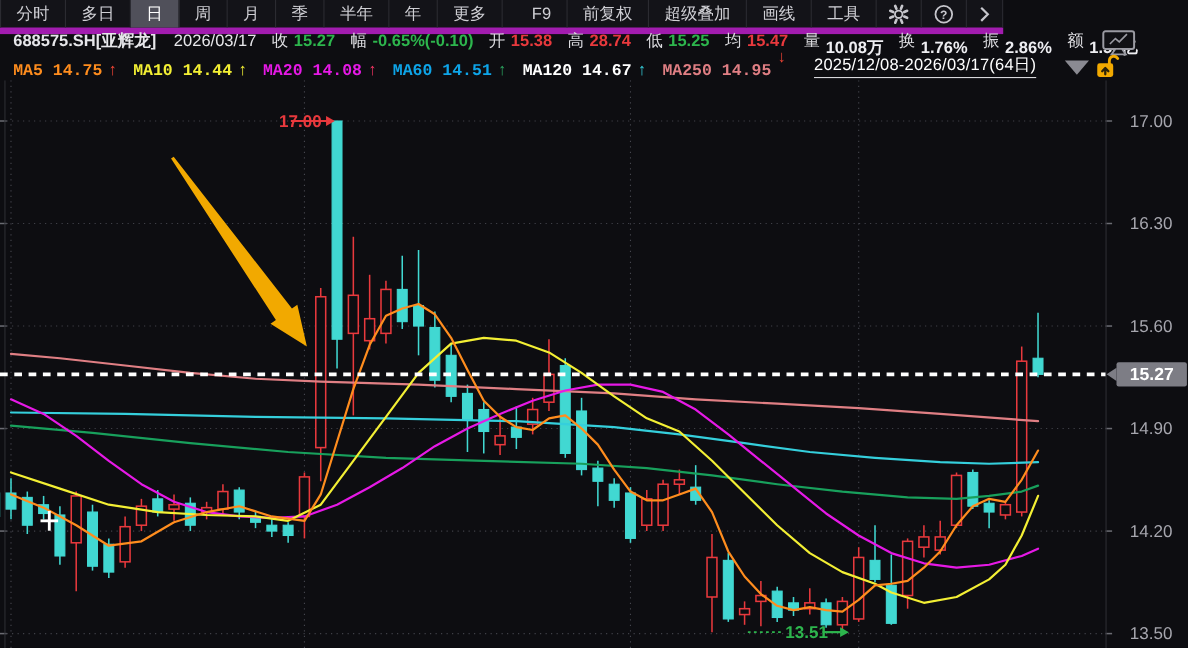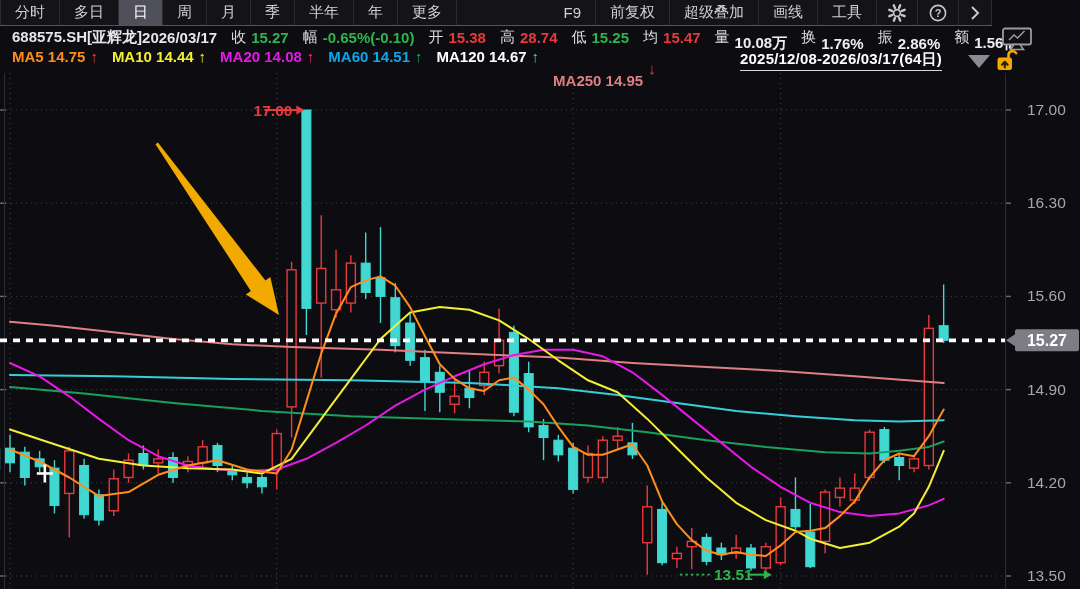--- a/index.html
+++ b/index.html
@@ -6,8 +6,8 @@
   #app{position:relative;width:1080px;height:589px;background:#0d0d11;overflow:hidden;
        font-family:"Liberation Sans","DejaVu Sans",sans-serif;-webkit-font-smoothing:antialiased;}
   
-  .row1{position:absolute;left:0;top:0;width:992px;height:25px;background:#131318;
-        border-bottom:1px solid #a21caf;display:flex;align-items:stretch;font-size:15px;color:#cfcfd4;}
+  .row1{position:absolute;left:0;top:0;width:912px;height:25px;background:#131318;
+        border-bottom:6px solid #a21caf;display:flex;align-items:stretch;font-size:15px;color:#cfcfd4;}
   .tabs,.tools{display:flex;align-items:stretch;}
   .tools{margin-left:auto;}
   .tab,.tool{display:flex;align-items:center;padding:0 14px;border-right:1px solid #2b2b31;cursor:default;white-space:nowrap;}

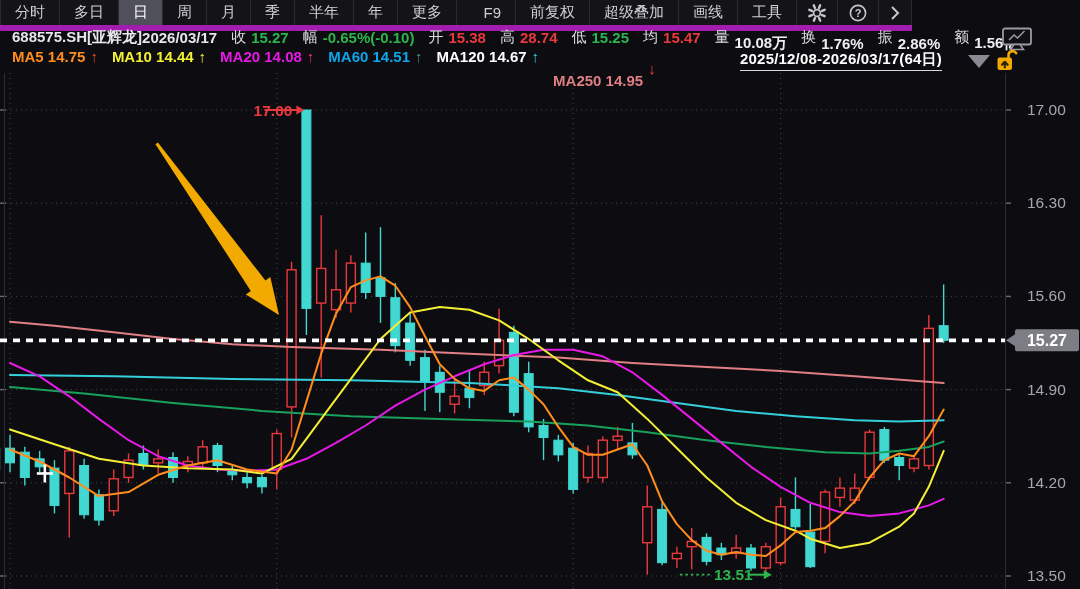--- a/index.html
+++ b/index.html
@@ -19,7 +19,7 @@
   .row2{position:absolute;left:0;top:26px;width:1036px;height:22px;display:flex;align-items:center;
         font-size:15px;font-weight:700;color:#e6e6ea;white-space:nowrap;}
   .row2 .symbol{margin-left:12px;}
-  .row2 .qdate{font-weight:700;}
+  .row2 .qdate{margin-left:16px;font-weight:400;}
   .qfield{margin-left:14px;display:flex;align-items:center;}
   .qfield .qlabel{font-weight:500;color:#dcdce0;margin-right:5px;}
   .tone-up{color:#e8393d;} .tone-down{color:#2db54d;} .tone-flat{color:#eeeef2;margin-top:12px;}

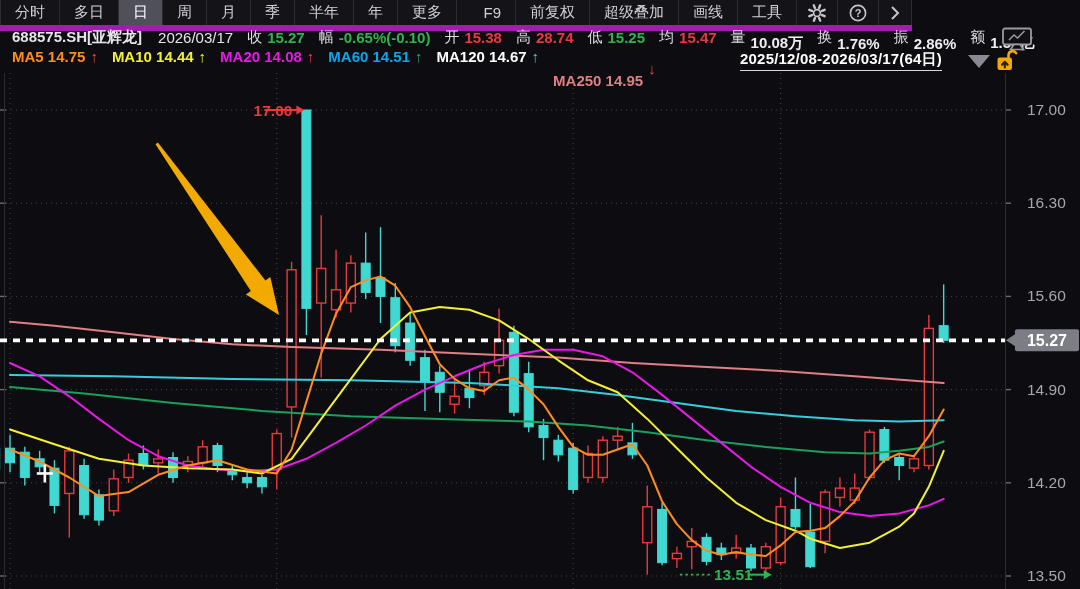--- a/index.html
+++ b/index.html
@@ -26,7 +26,7 @@
   .monitor-icon{position:absolute;right:2px;top:1px;}
   
   .row3{position:absolute;left:0;top:48px;width:1080px;height:25px;font-size:15px;font-weight:700;}
-  .ma-group{position:absolute;left:12px;top:0;height:25px;display:flex;align-items:flex-start;white-space:nowrap;}
+  .ma-group{position:absolute;left:12px;top:0;height:25px;display:flex;align-items:flex-end;white-space:nowrap;font-family:Liberation Mono, monospace;}
   .ma-item{margin-right:14px;display:flex;align-items:center;}
   .ma-arrow{margin-left:5px;font-weight:700;}
   .range-wrap{position:absolute;left:740px;top:0;height:25px;display:flex;align-items:center;}

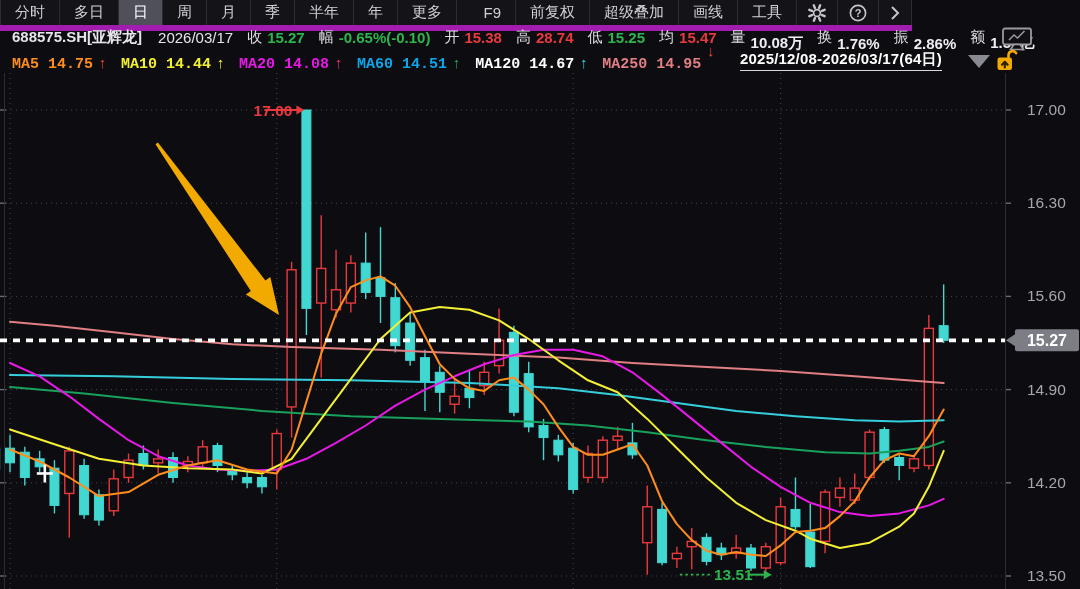--- a/index.html
+++ b/index.html
@@ -30,7 +30,7 @@
   .ma-item{margin-right:14px;display:flex;align-items:center;}
   .ma-arrow{margin-left:5px;font-weight:700;}
   .range-wrap{position:absolute;left:740px;top:0;height:25px;display:flex;align-items:center;}
-  .range-text{color:#ffffff;font-weight:700;border-bottom:1px solid #d8d8dc;padding-bottom:1px;letter-spacing:0.2px;text-align:center;}
+  .range-text{color:#ffffff;font-weight:400;border-bottom:1px solid #d8d8dc;padding-bottom:1px;letter-spacing:0.2px;text-align:center;}
   .range-caret{position:absolute;left:228px;top:7px;width:0;height:0;
                border-left:11px solid transparent;border-right:11px solid transparent;border-top:13px solid #8a8a92;}
   .lock-wrap{position:absolute;left:994px;top:1px;}

